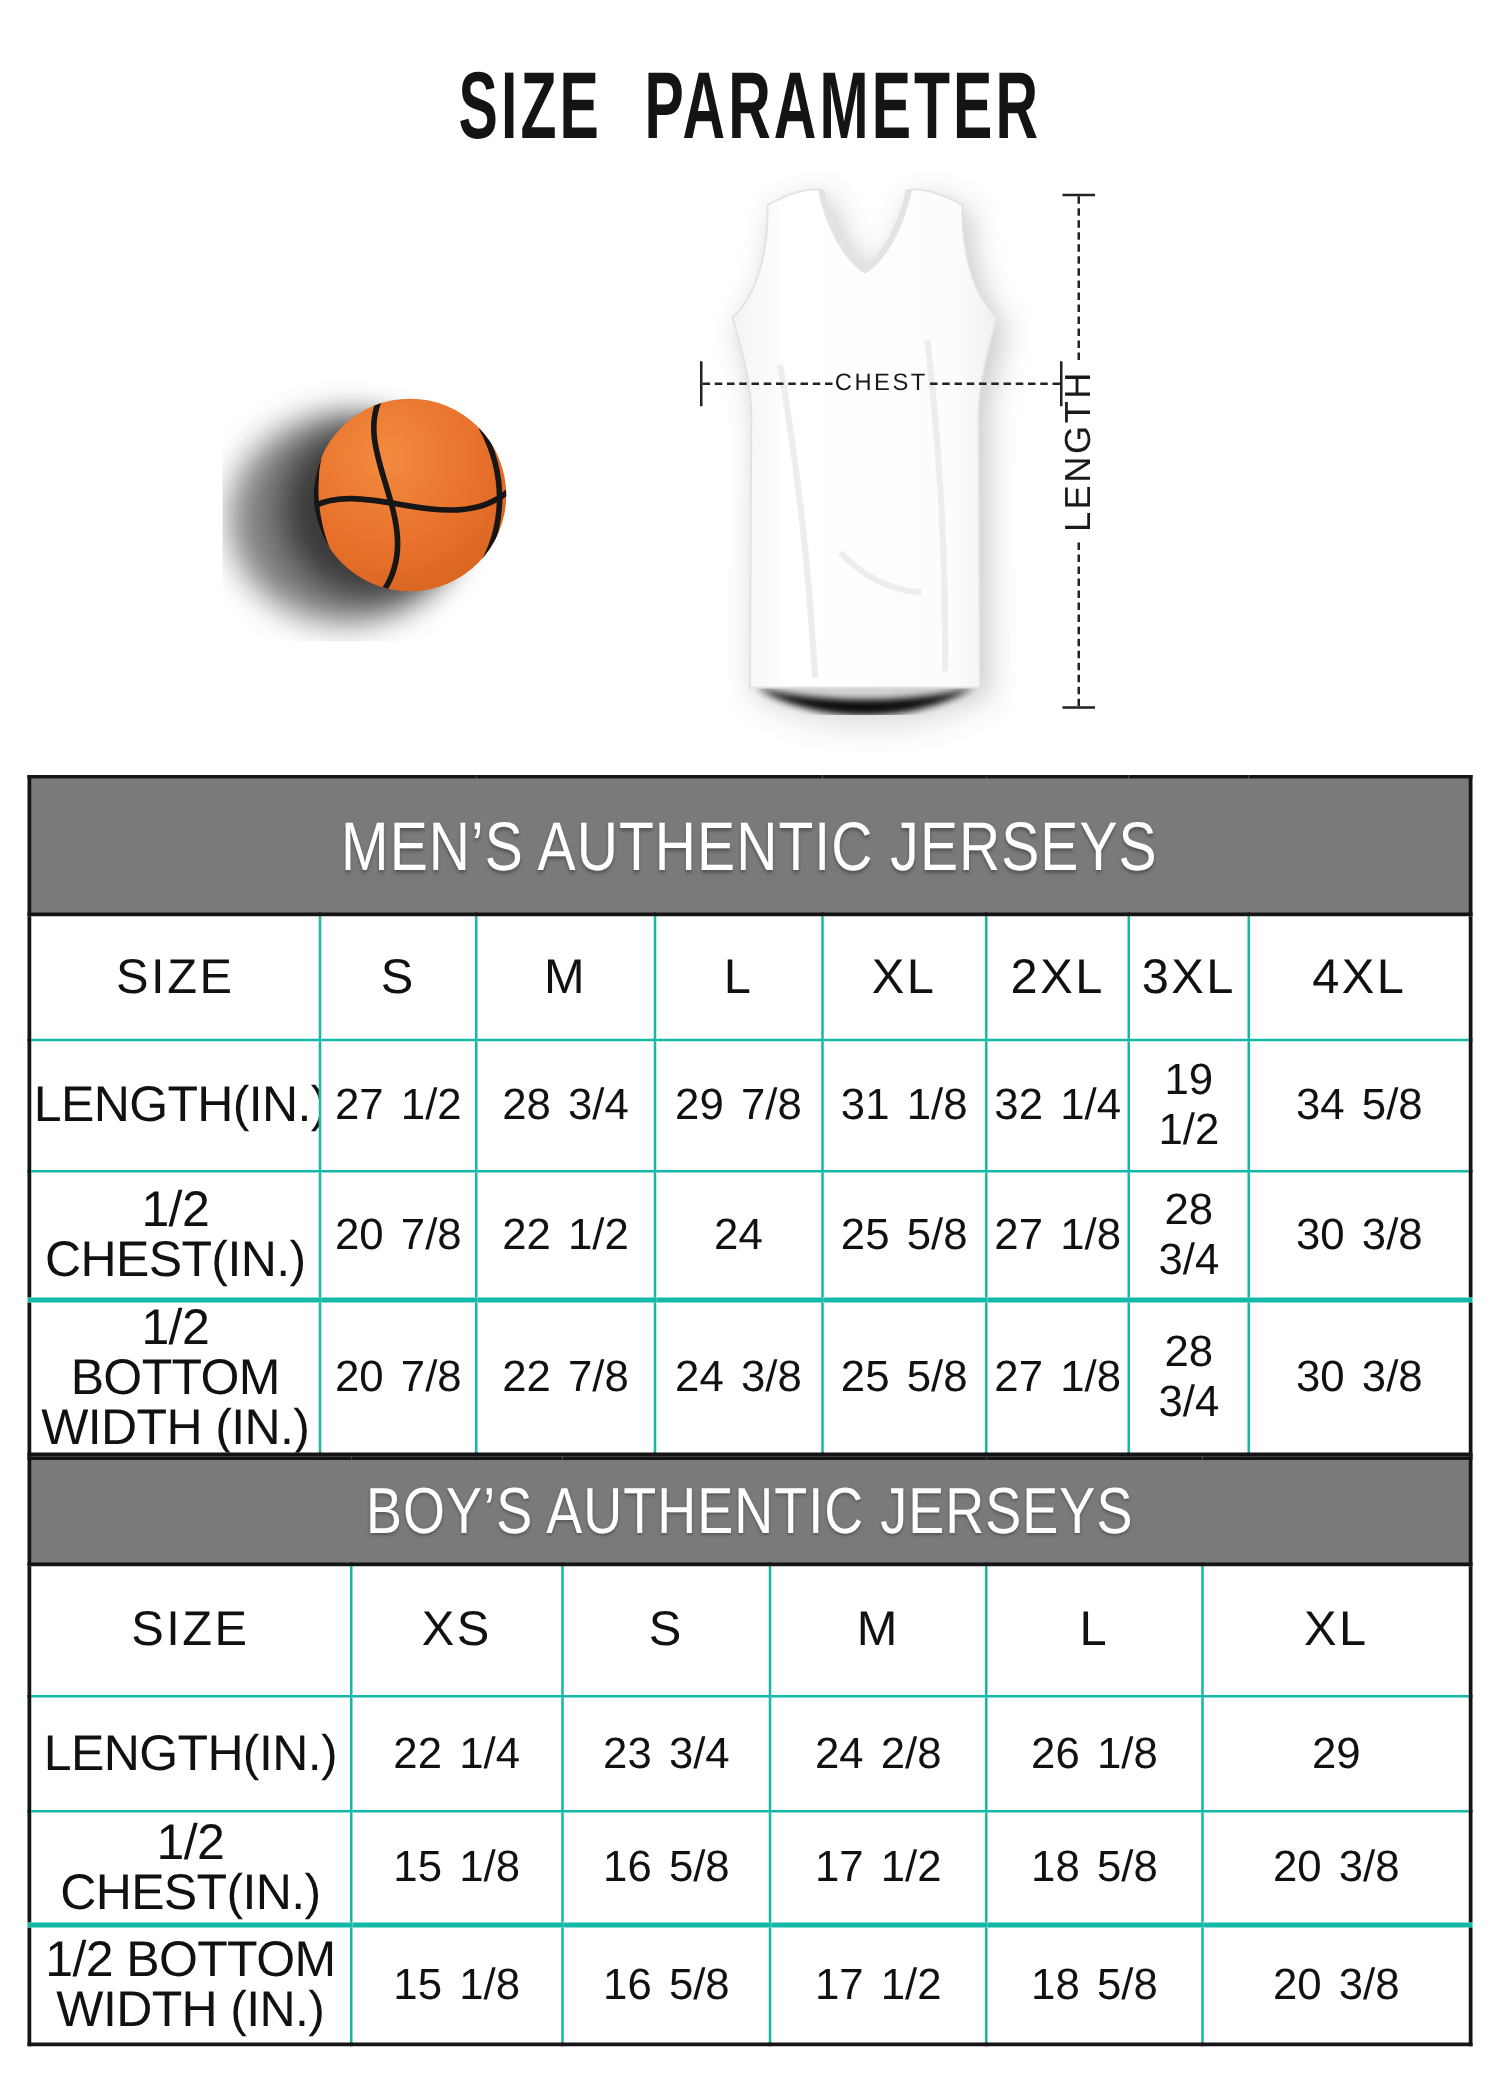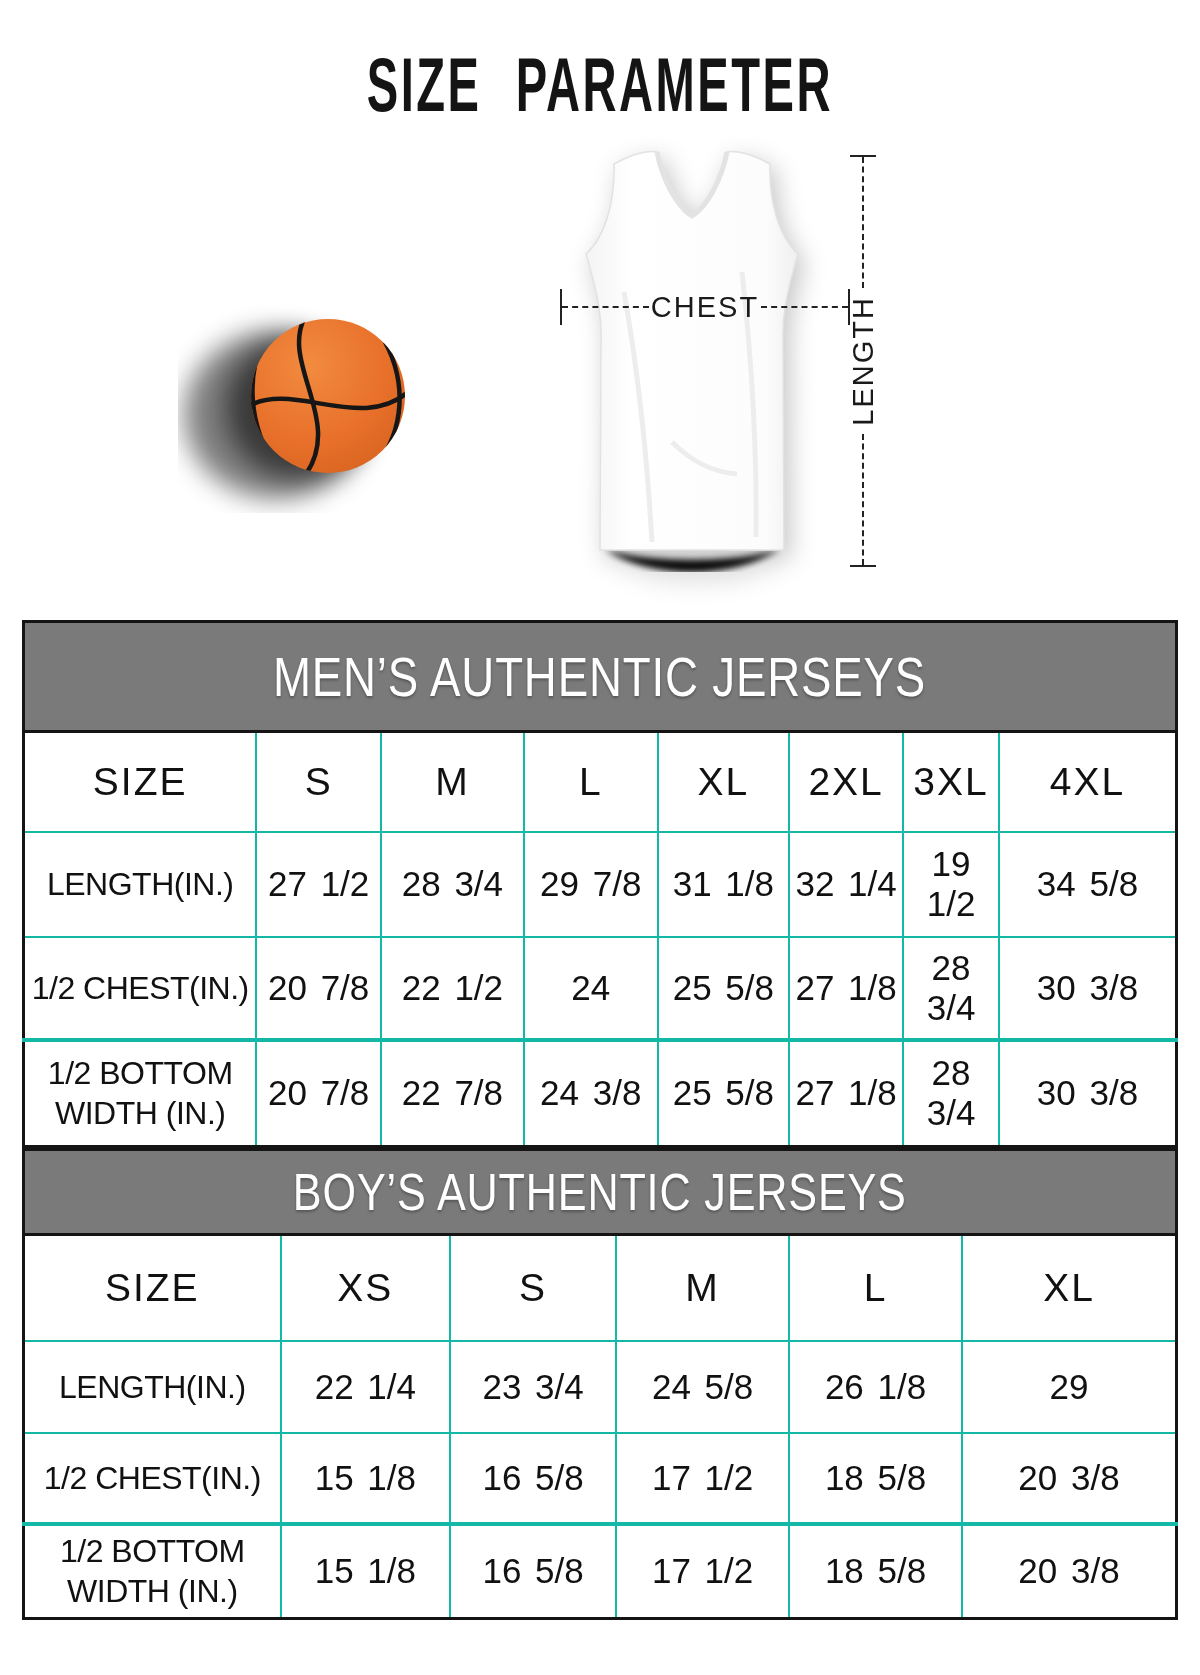--- a/index.html
+++ b/index.html
@@ -28,7 +28,7 @@
   .vtick{width:2px;height:36px;background:#222;}
   .hdash{flex:1;height:0;border-top:2px dashed #222;}
   .measure-label{
-    font-size:29px;letter-spacing:2px;color:#1a1a1a;padding:0 2px;white-space:nowrap;
+    font-size:19px;letter-spacing:2px;color:#1a1a1a;padding:0 2px;white-space:nowrap;
   }
   .length-line{
     position:absolute;left:845px;top:40px;width:36px;height:412px;

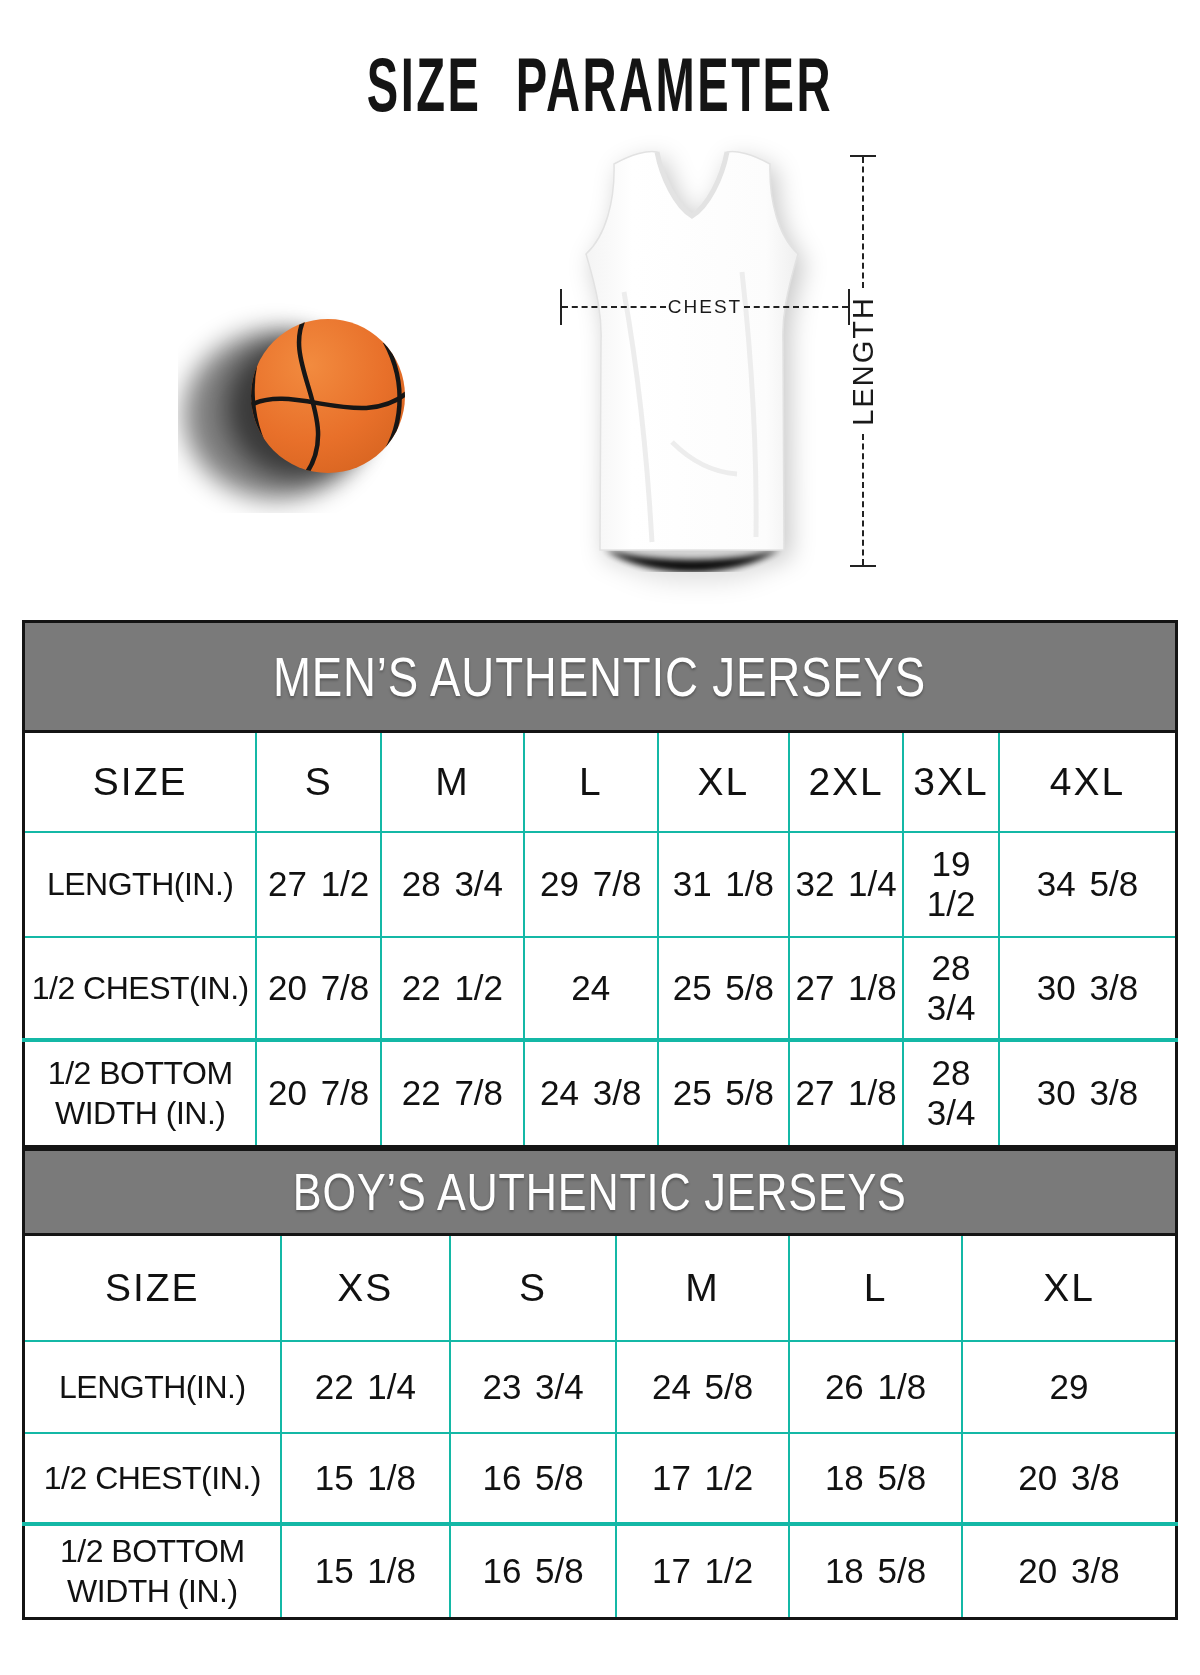--- a/index.html
+++ b/index.html
@@ -58,7 +58,7 @@
     text-shadow:0 2px 3px rgba(0,0,0,0.30);
   }
   .col-head{font-size:39px;font-weight:400;letter-spacing:2px;border-top-width:3px !important;}
-  .row-label{font-size:32px;letter-spacing:-0.5px;line-height:40px;}
+  .row-label{font-size:40px;letter-spacing:-0.5px;line-height:40px;}
   .cell-val{font-size:35px;word-spacing:4px;}
   .row-last td{border-top-width:4px;}
   .mens .banner-row{height:110px;text-decoration:underline;}

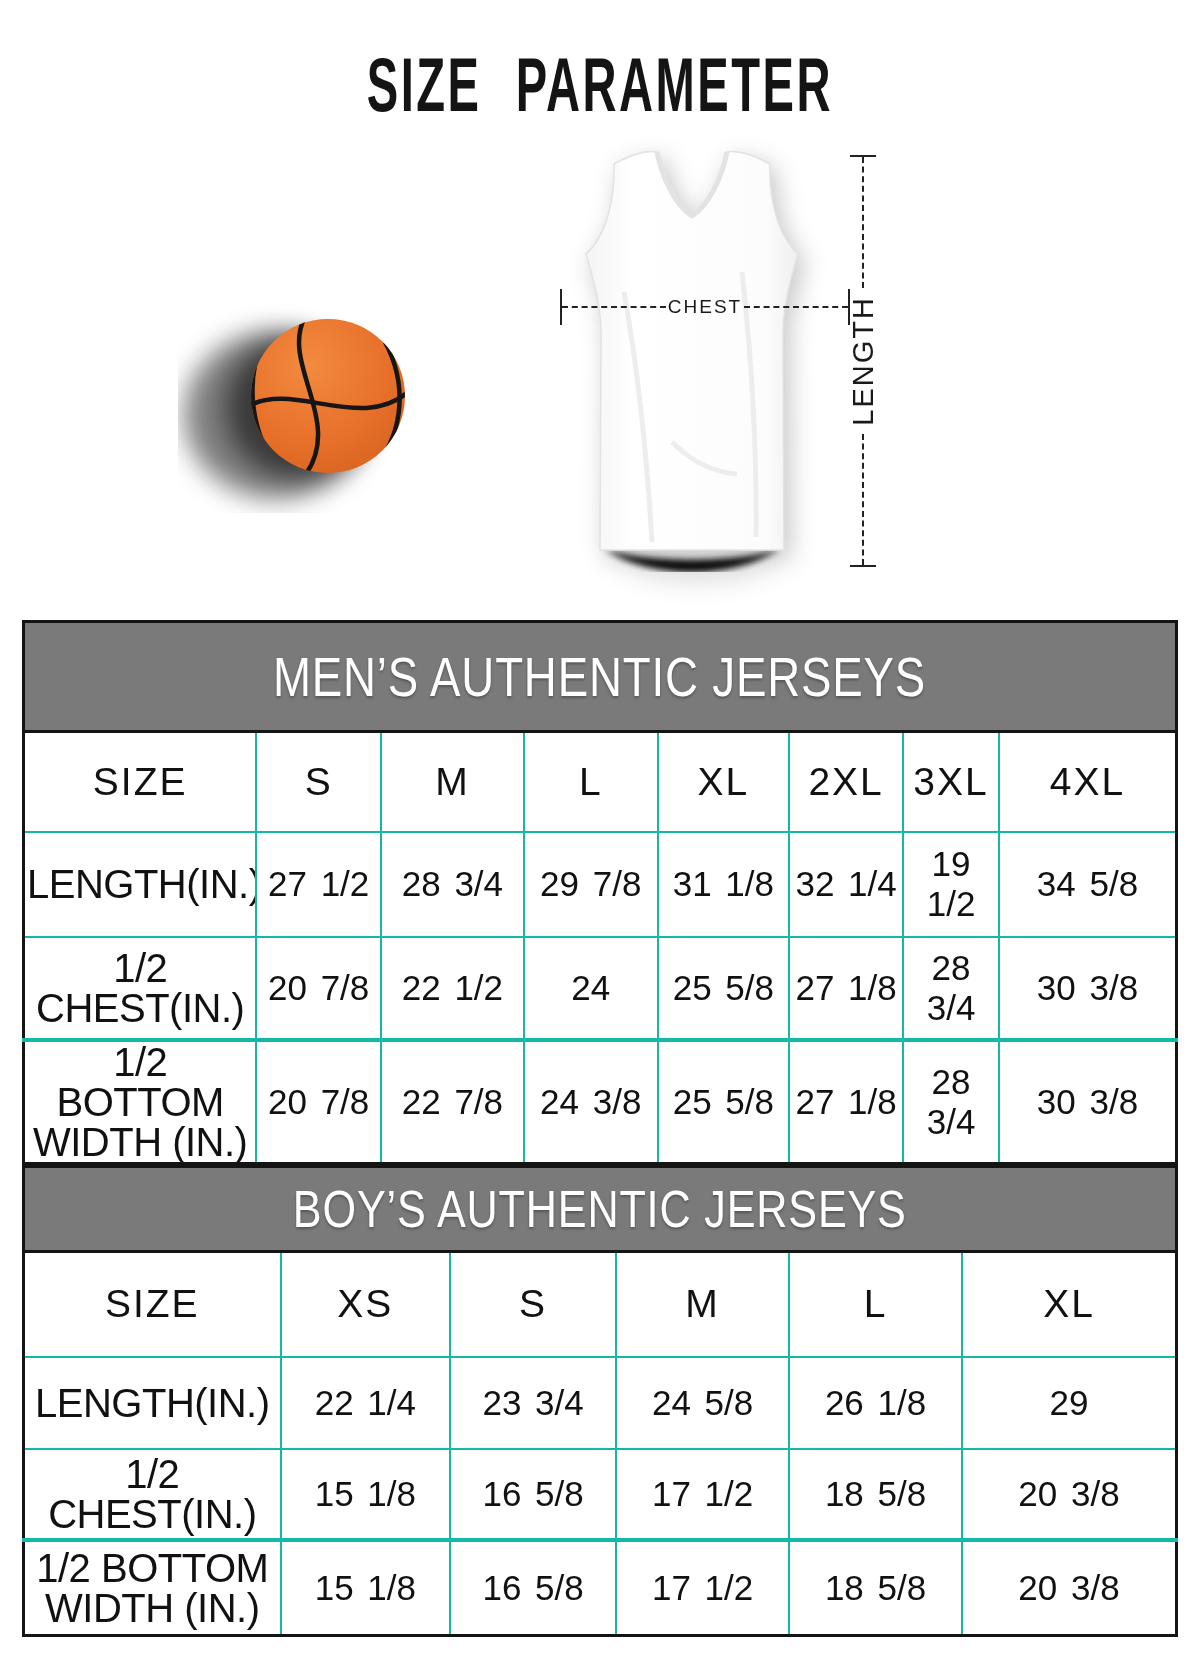--- a/index.html
+++ b/index.html
@@ -234,7 +234,7 @@
       <td class="row-label">LENGTH(IN.)</td>
       <td class="cell-val">22 1/4</td>
       <td class="cell-val">23 3/4</td>
-      <td class="cell-val">24 5/8</td>
+      <td class="cell-val">24 2/8</td>
       <td class="cell-val">26 1/8</td>
       <td class="cell-val">29</td>
     </tr>

